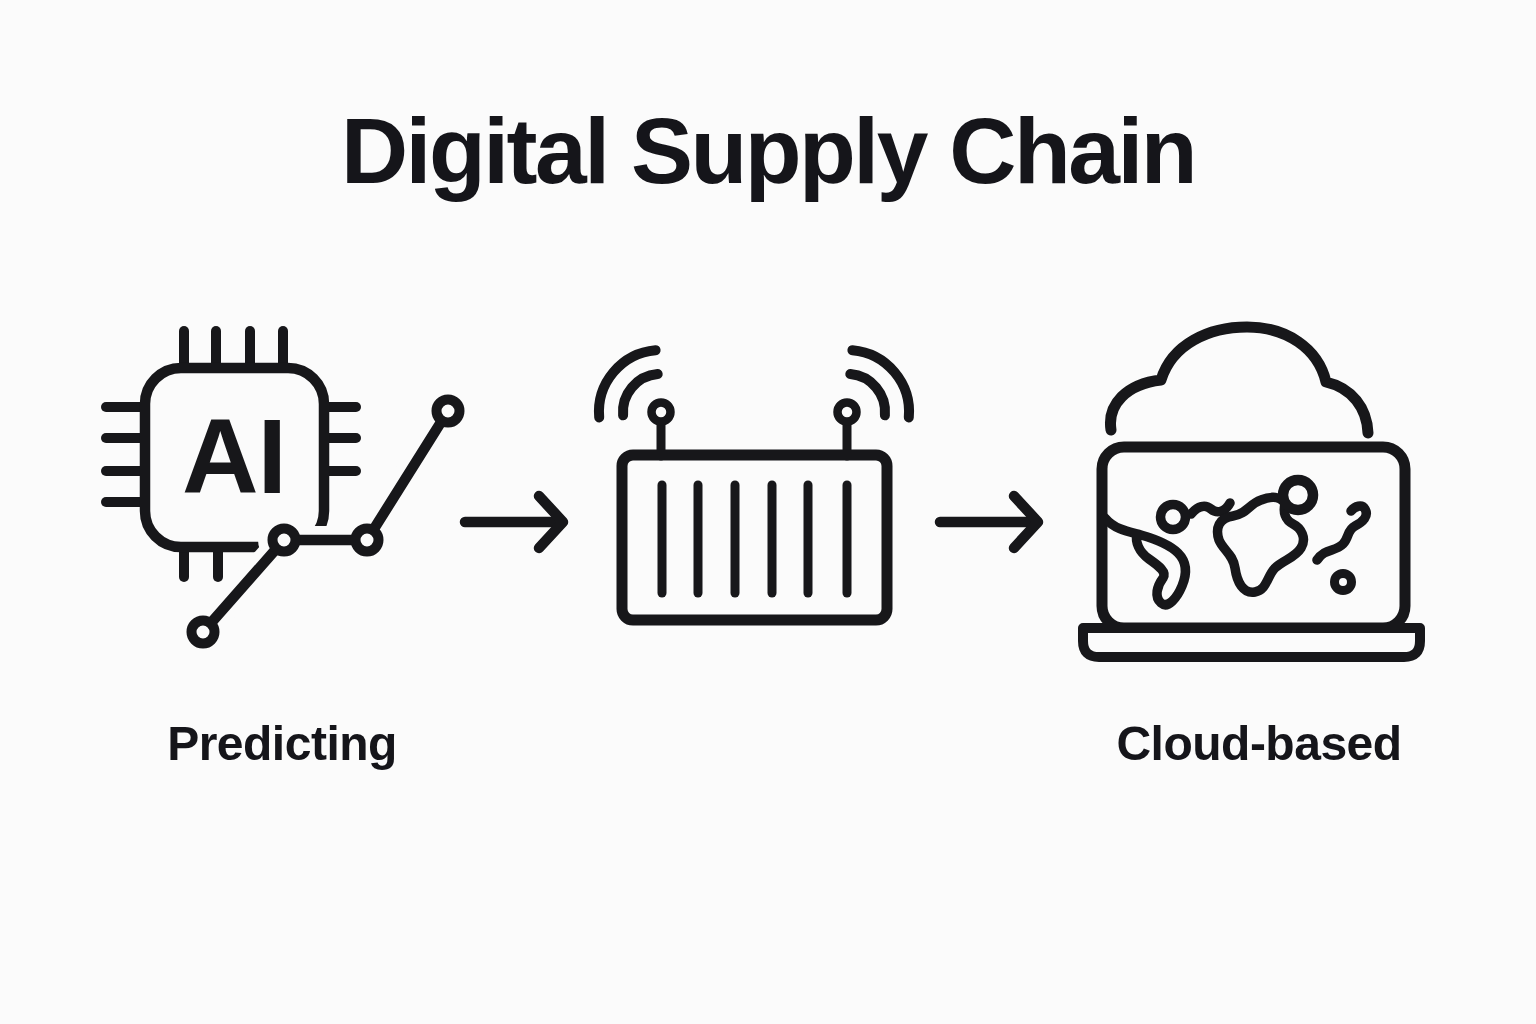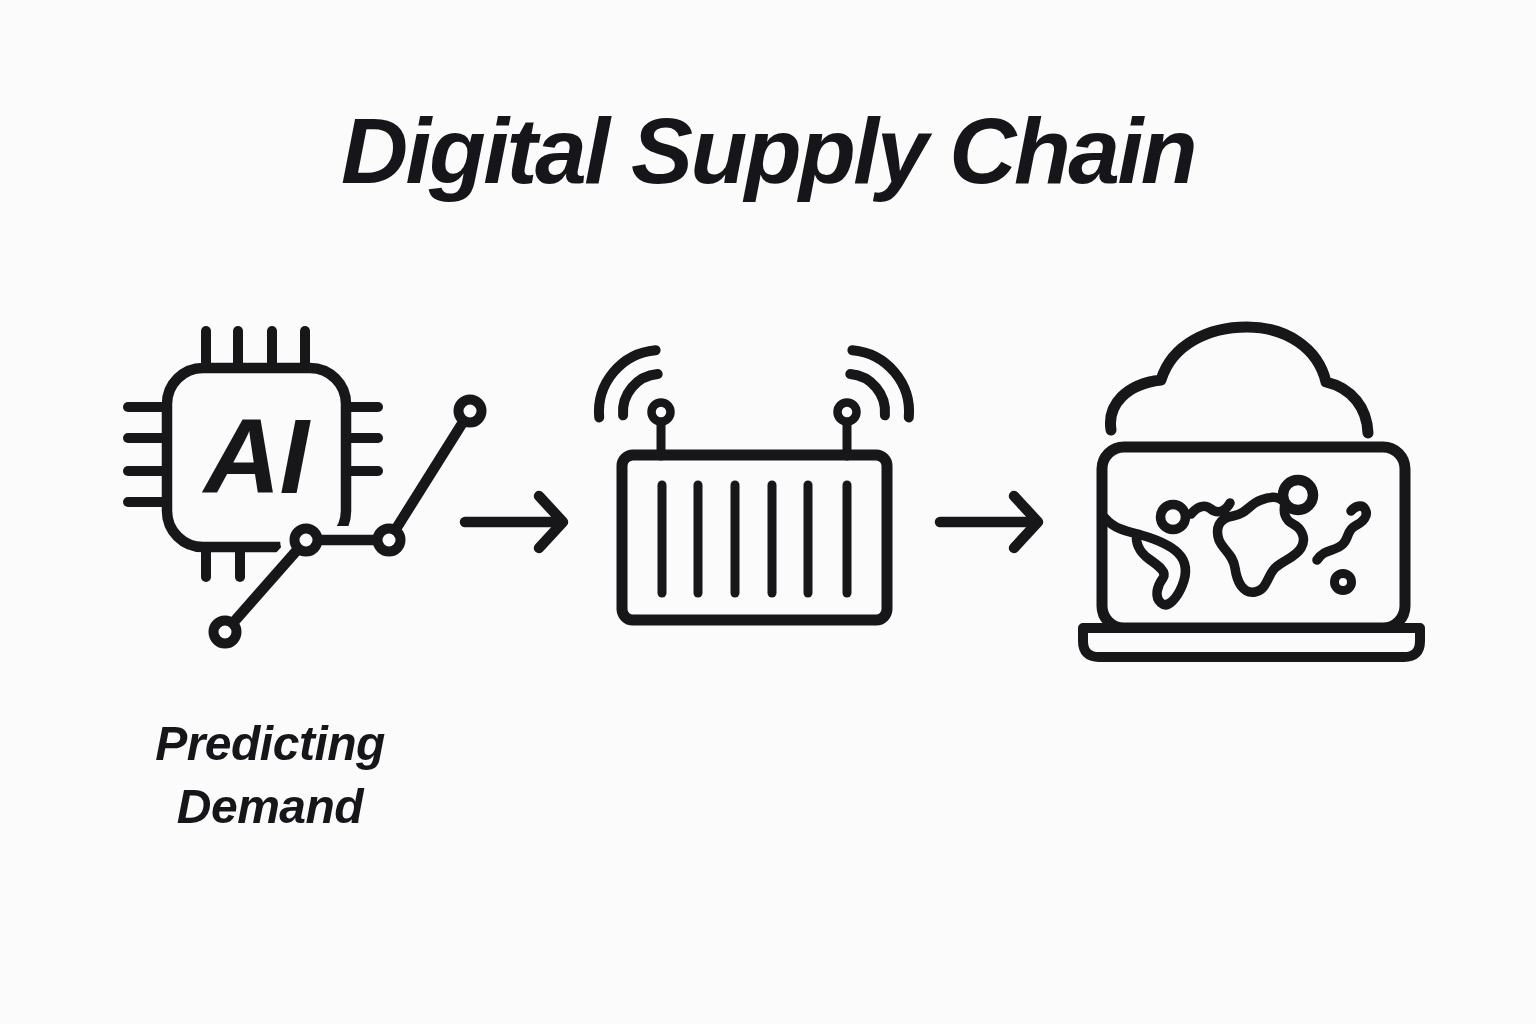--- a/index.html
+++ b/index.html
@@ -15,7 +15,6 @@
     background:var(--background);
     overflow:hidden;
     font-family:"Liberation Sans","DejaVu Sans",sans-serif;
-    font-style:italic;
   }
   .title{
     position:absolute;left:0;right:0;top:98px;

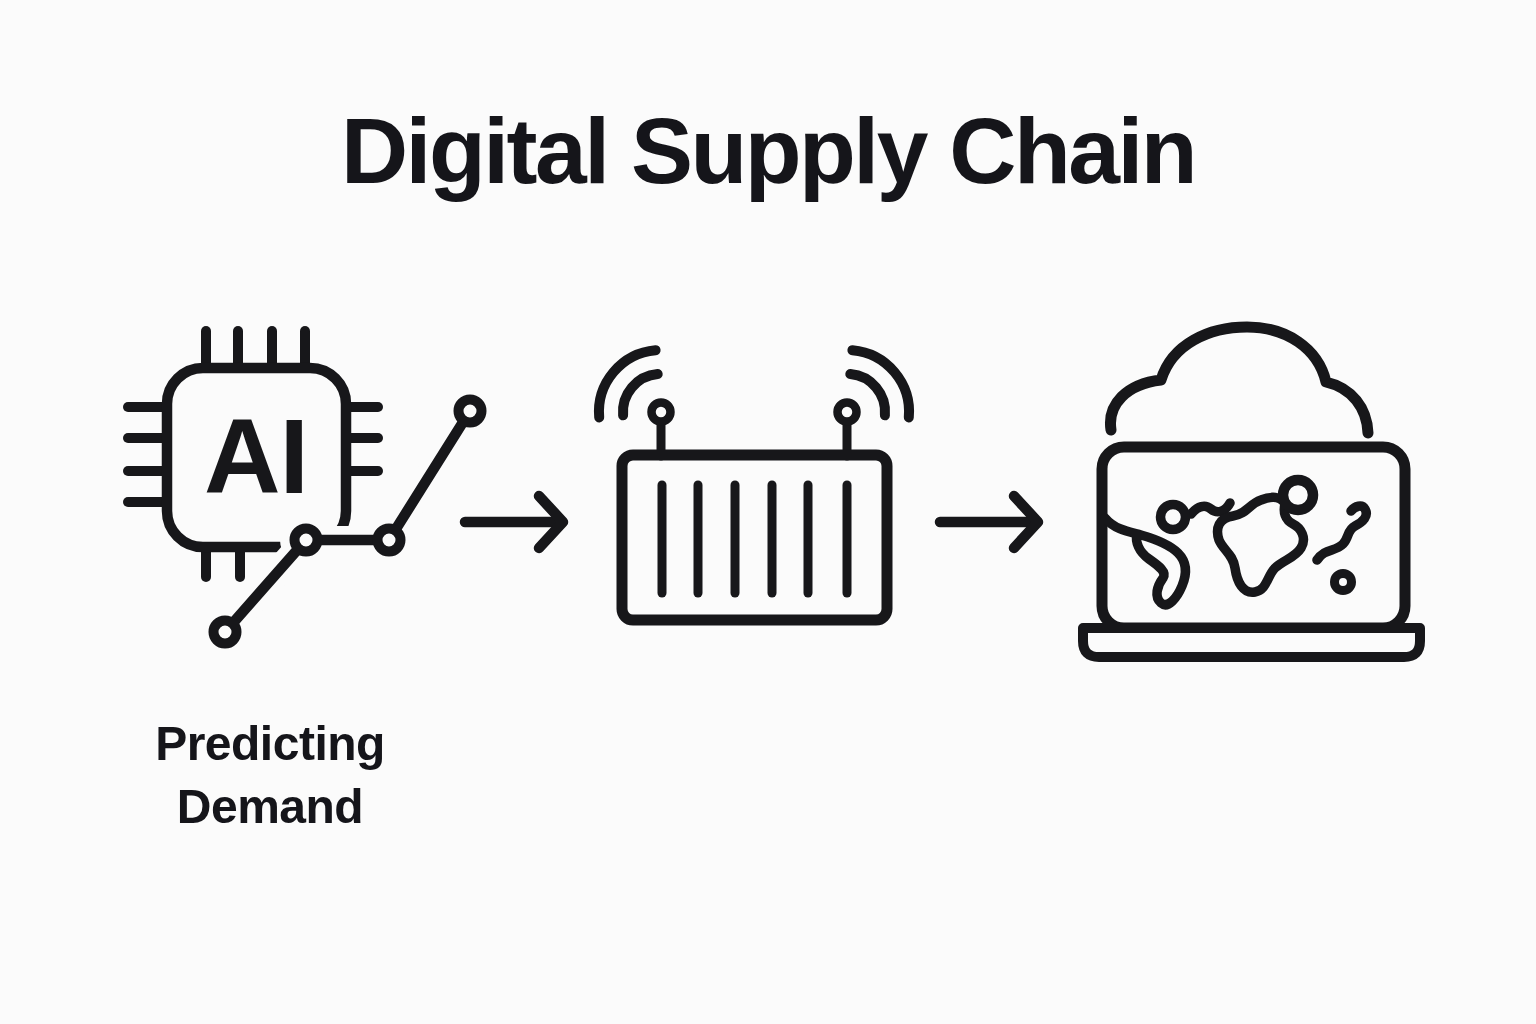--- a/index.html
+++ b/index.html
@@ -47,7 +47,7 @@
 
   <h1 class="title">Digital Supply Chain</h1>
 
-  <div class="icon" style="left:118px;top:320px;width:370px;height:340px">
+  <div class="icon" style="left:96px;top:320px;width:370px;height:340px">
     <svg viewBox="0 0 370 340" fill="none" stroke="currentColor" stroke-linecap="round" stroke-linejoin="round">
 
       <g stroke-width="10">

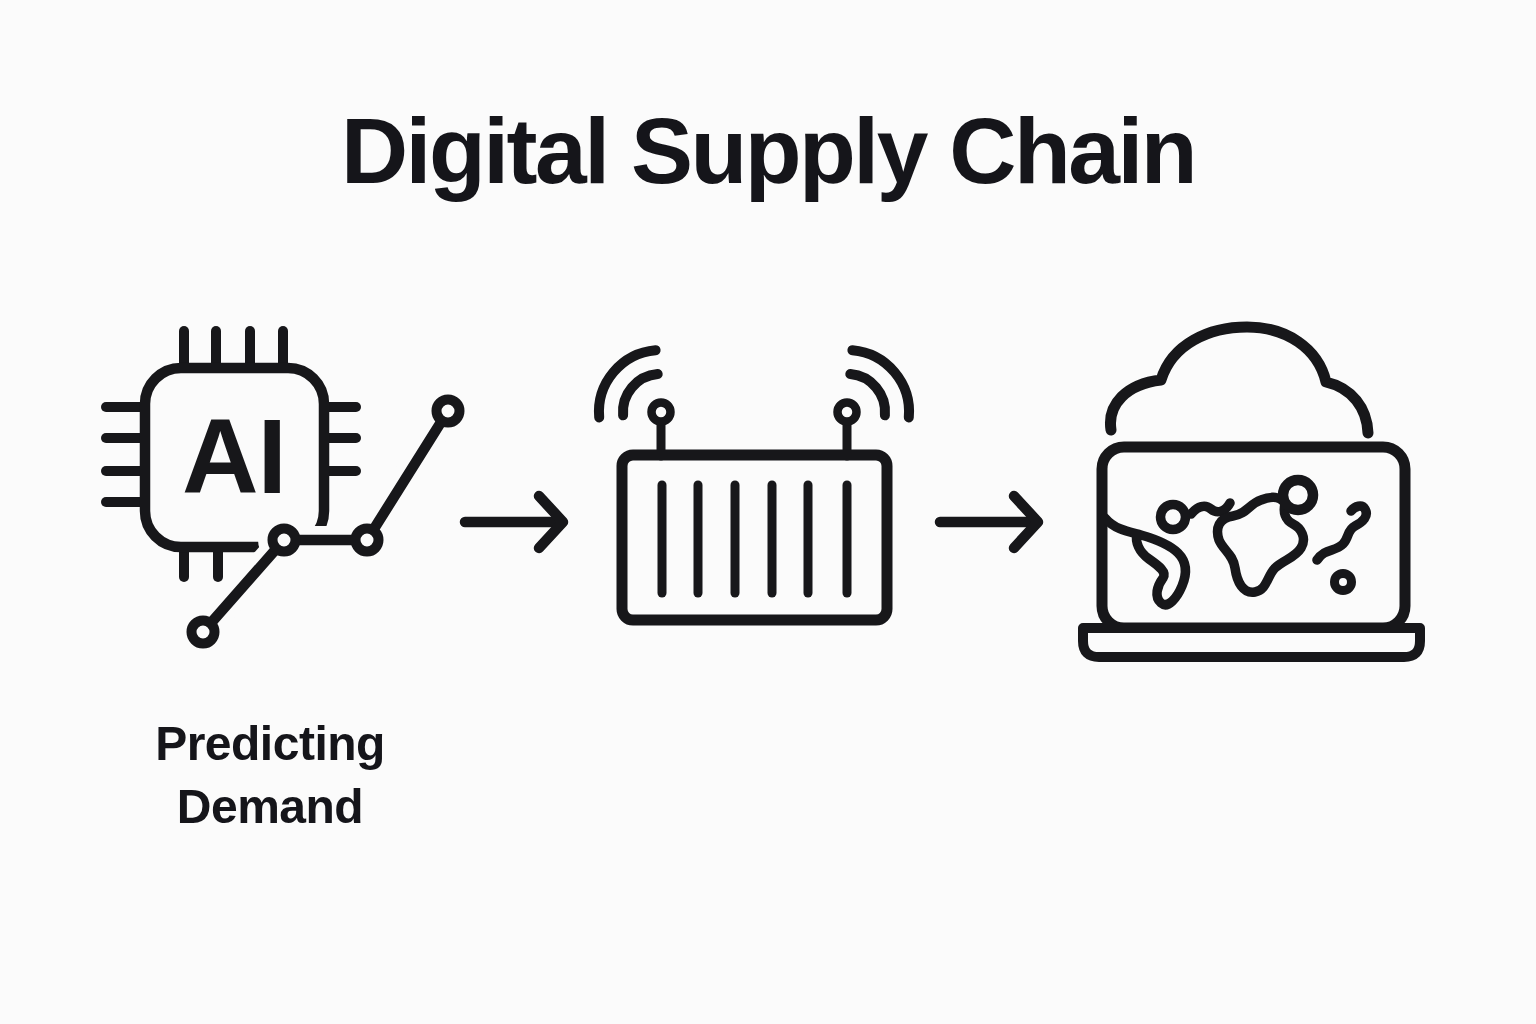--- a/index.html
+++ b/index.html
@@ -33,6 +33,7 @@
     font-size:48px;font-weight:600;letter-spacing:-0.5px;
     line-height:63px;color:var(--text);
     white-space:nowrap;
+    margin-left:12px;
   }
   .chip-text{
     font-family:"Liberation Sans","DejaVu Sans",sans-serif;

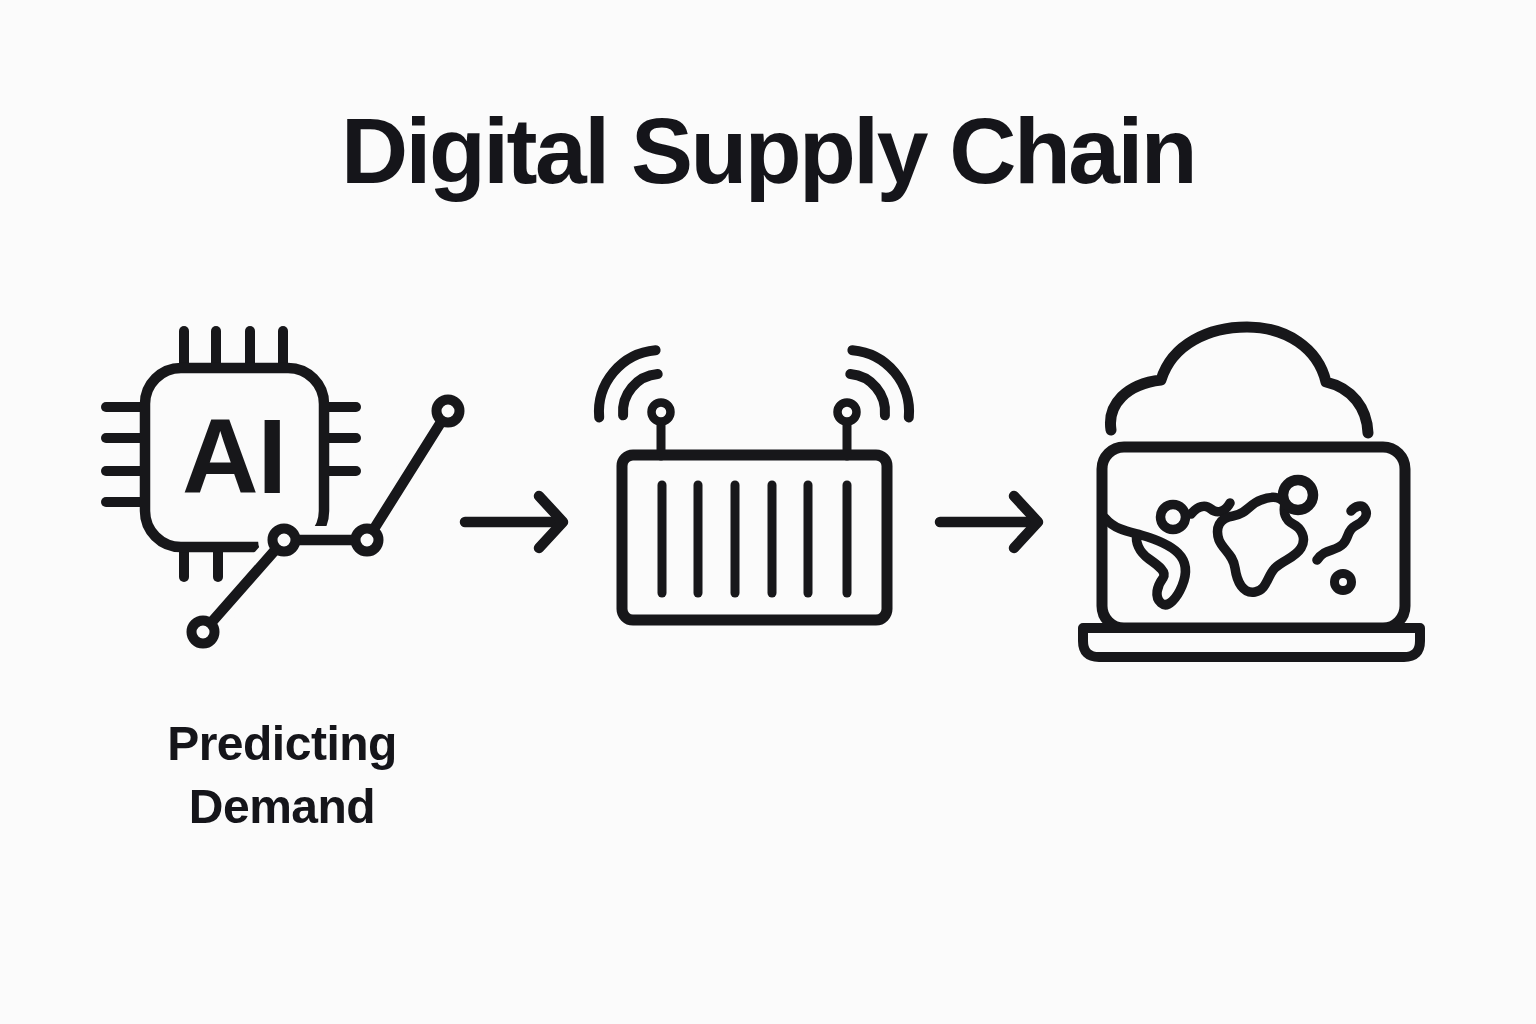--- a/index.html
+++ b/index.html
@@ -161,6 +161,7 @@
   <div class="step-label" style="left:761px">
   </div>
   <div class="step-label" style="left:1247px">
+    <div>Cloud-based</div>
   </div>
 
 </div>

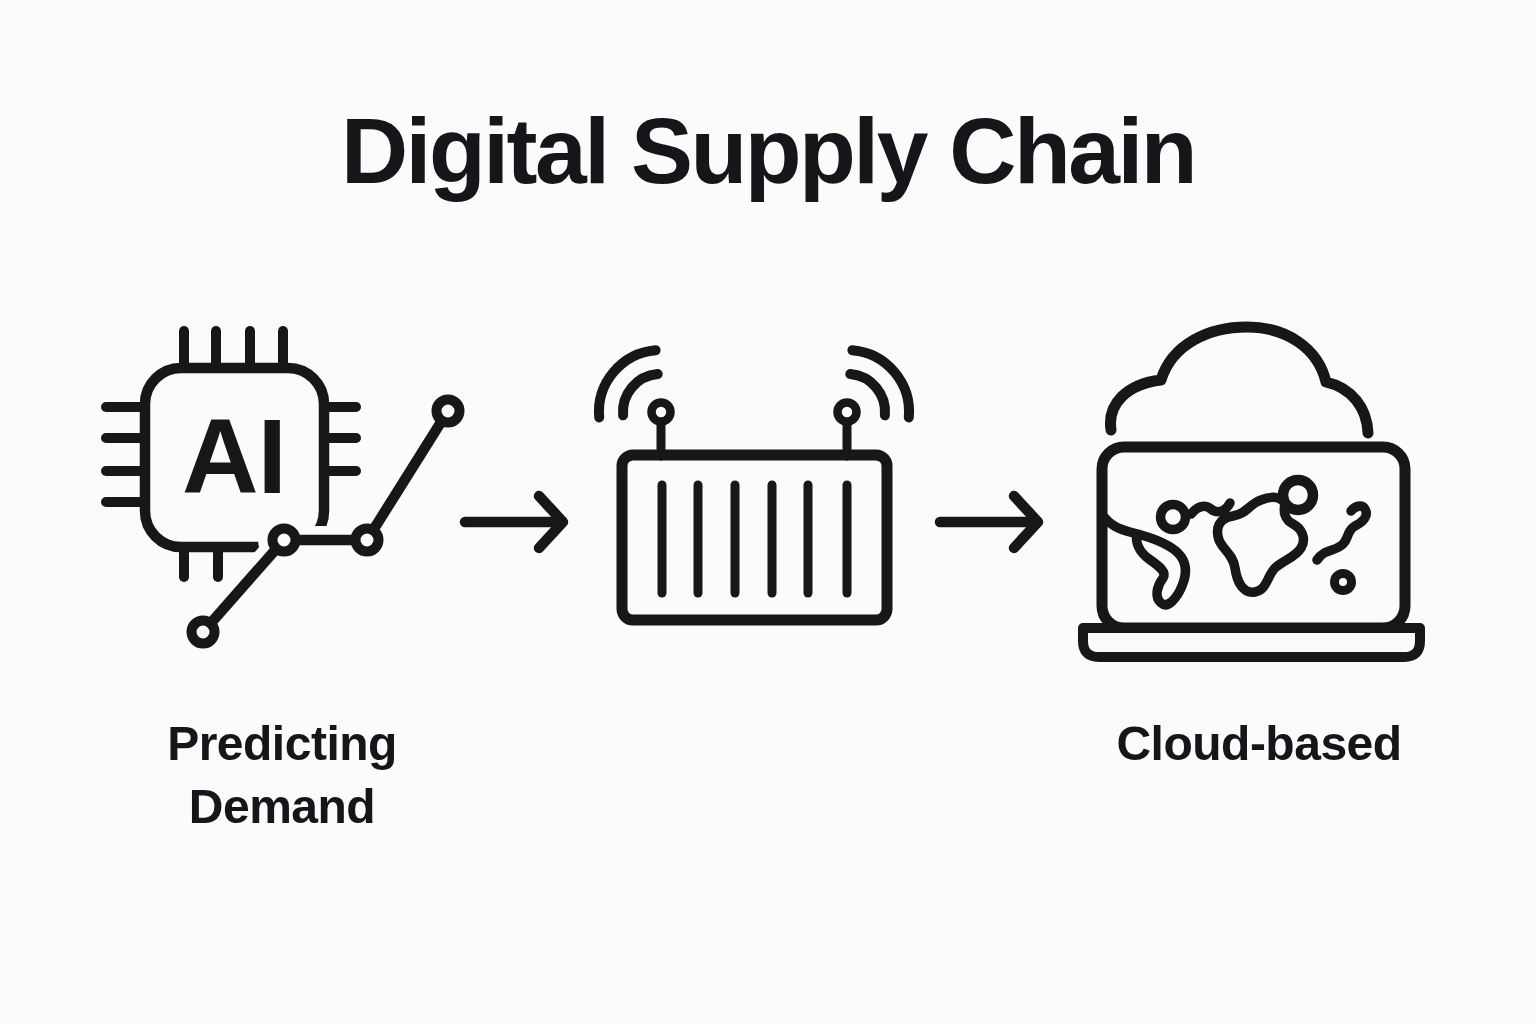--- a/index.html
+++ b/index.html
@@ -156,7 +156,6 @@
 
   <div class="step-label" style="left:270px">
     <div>Predicting</div>
-    <div>Demand</div>
   </div>
   <div class="step-label" style="left:761px">
   </div>

